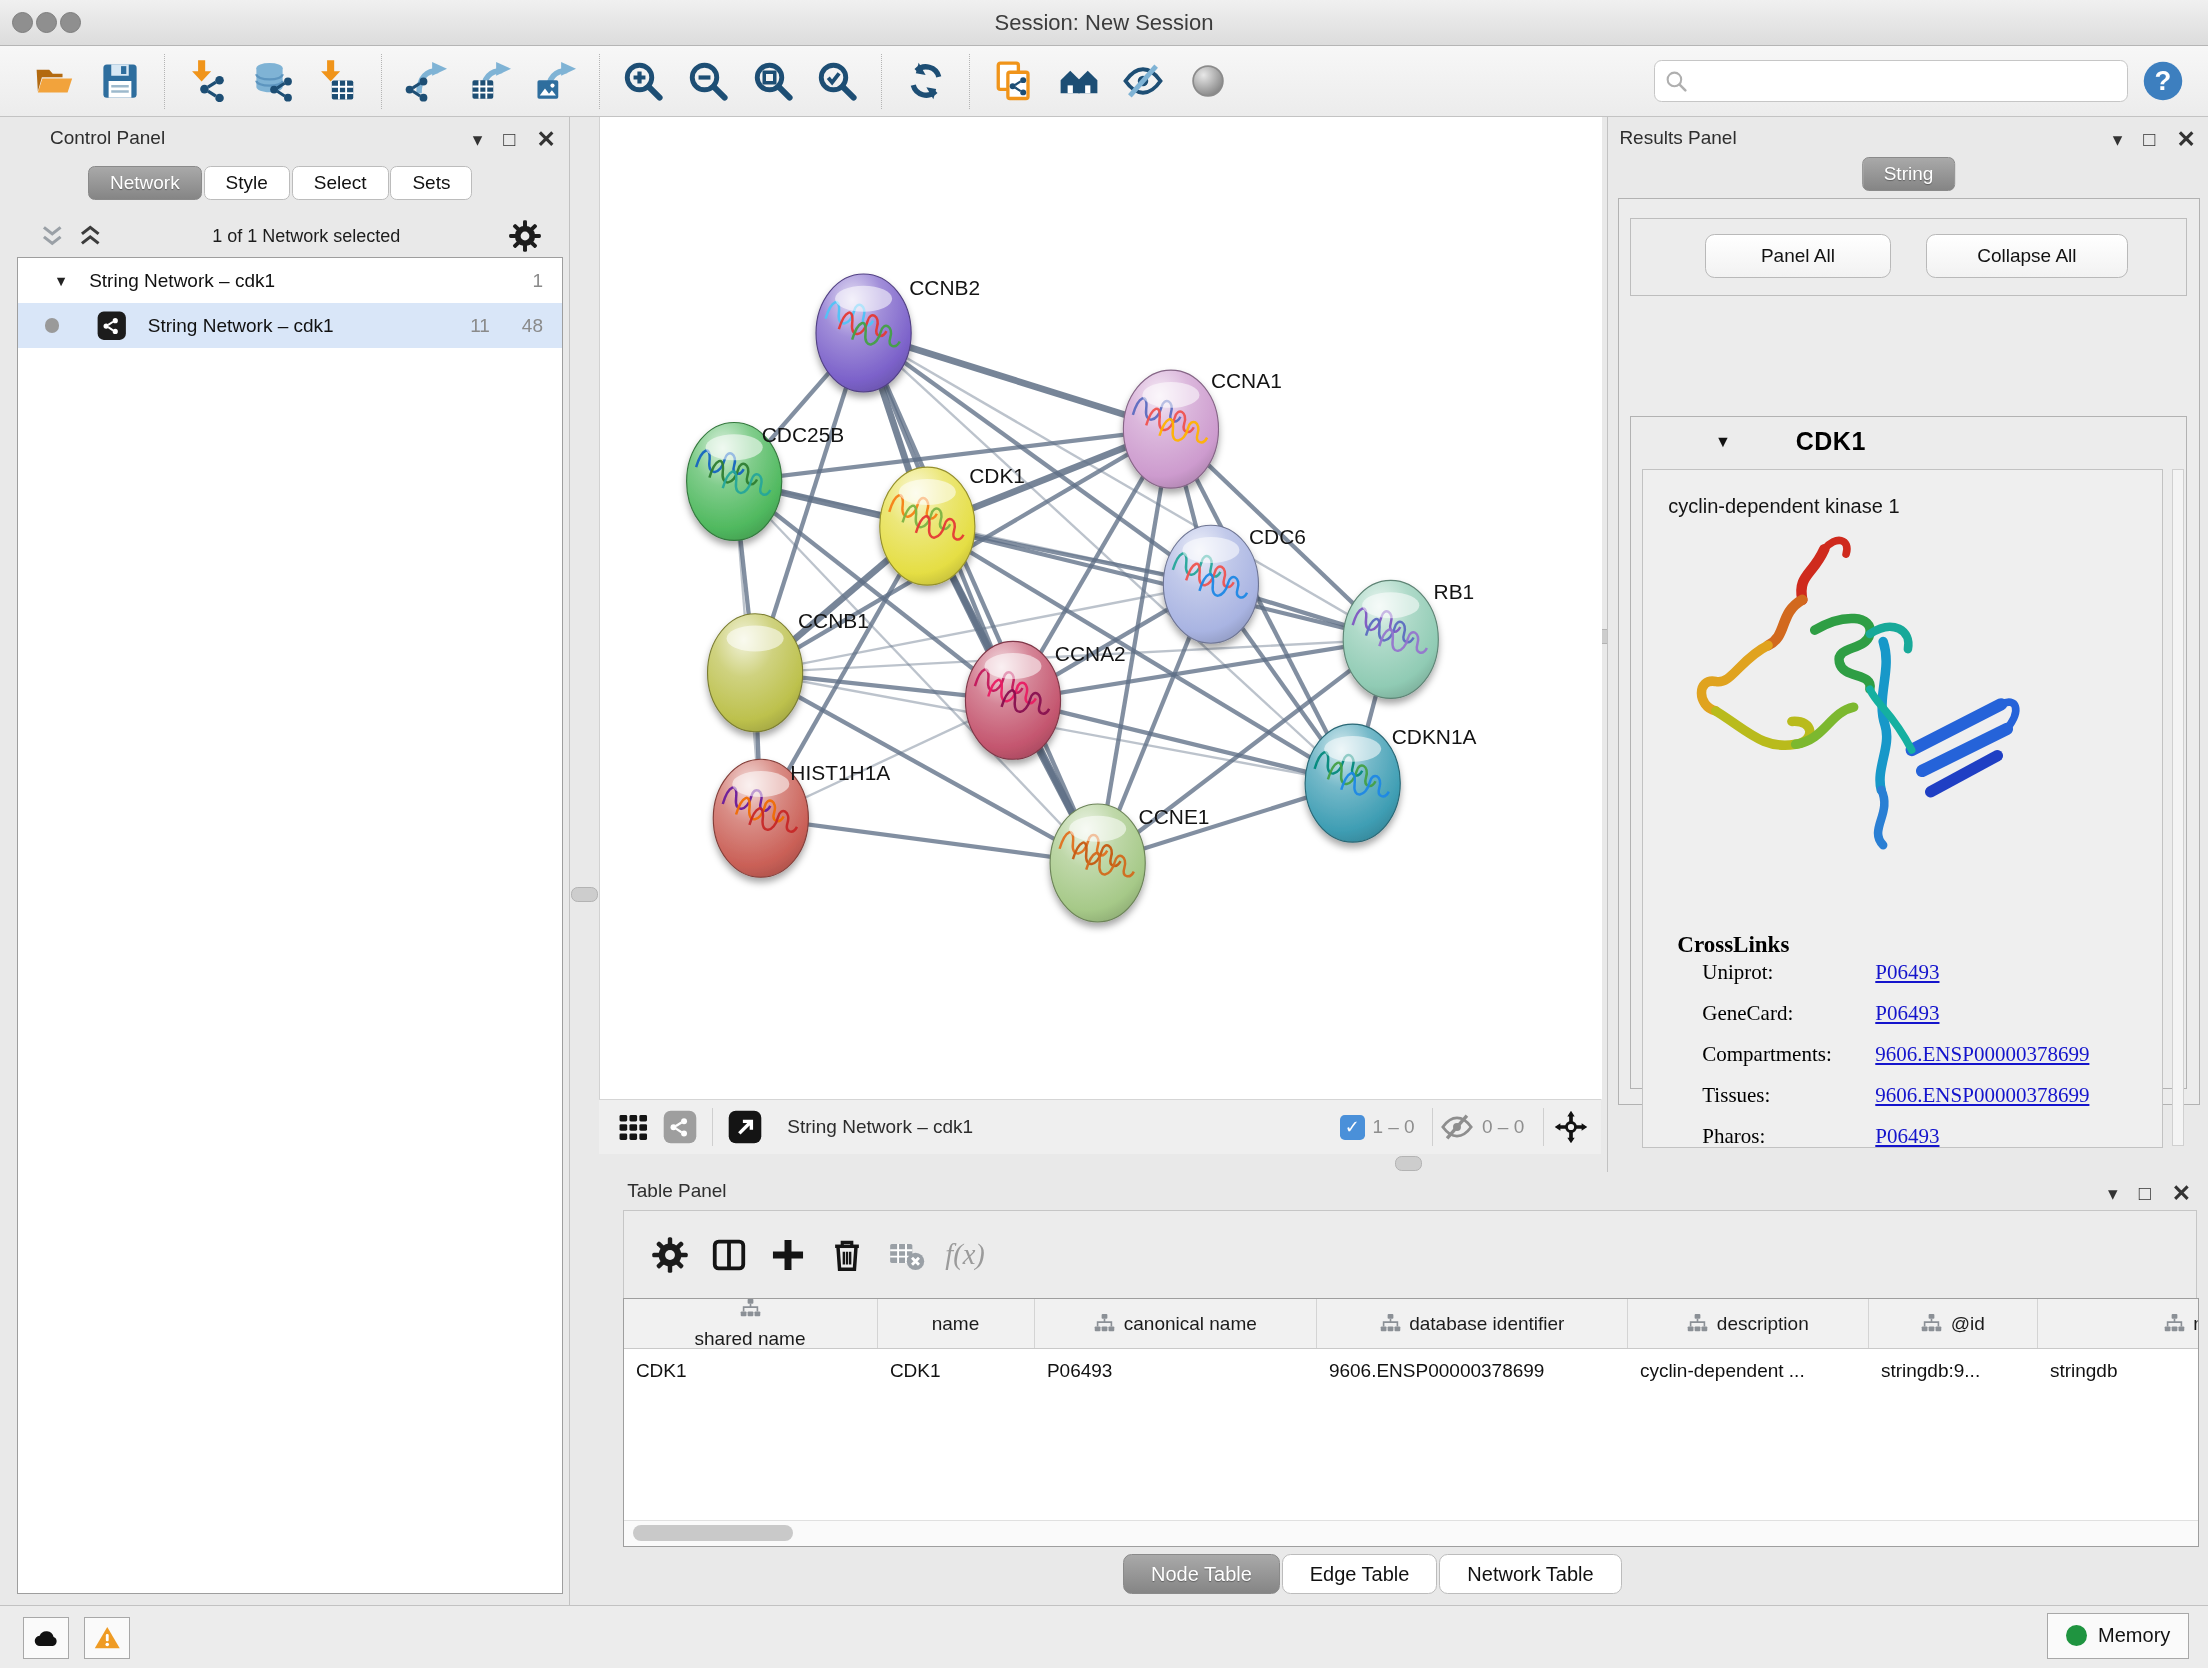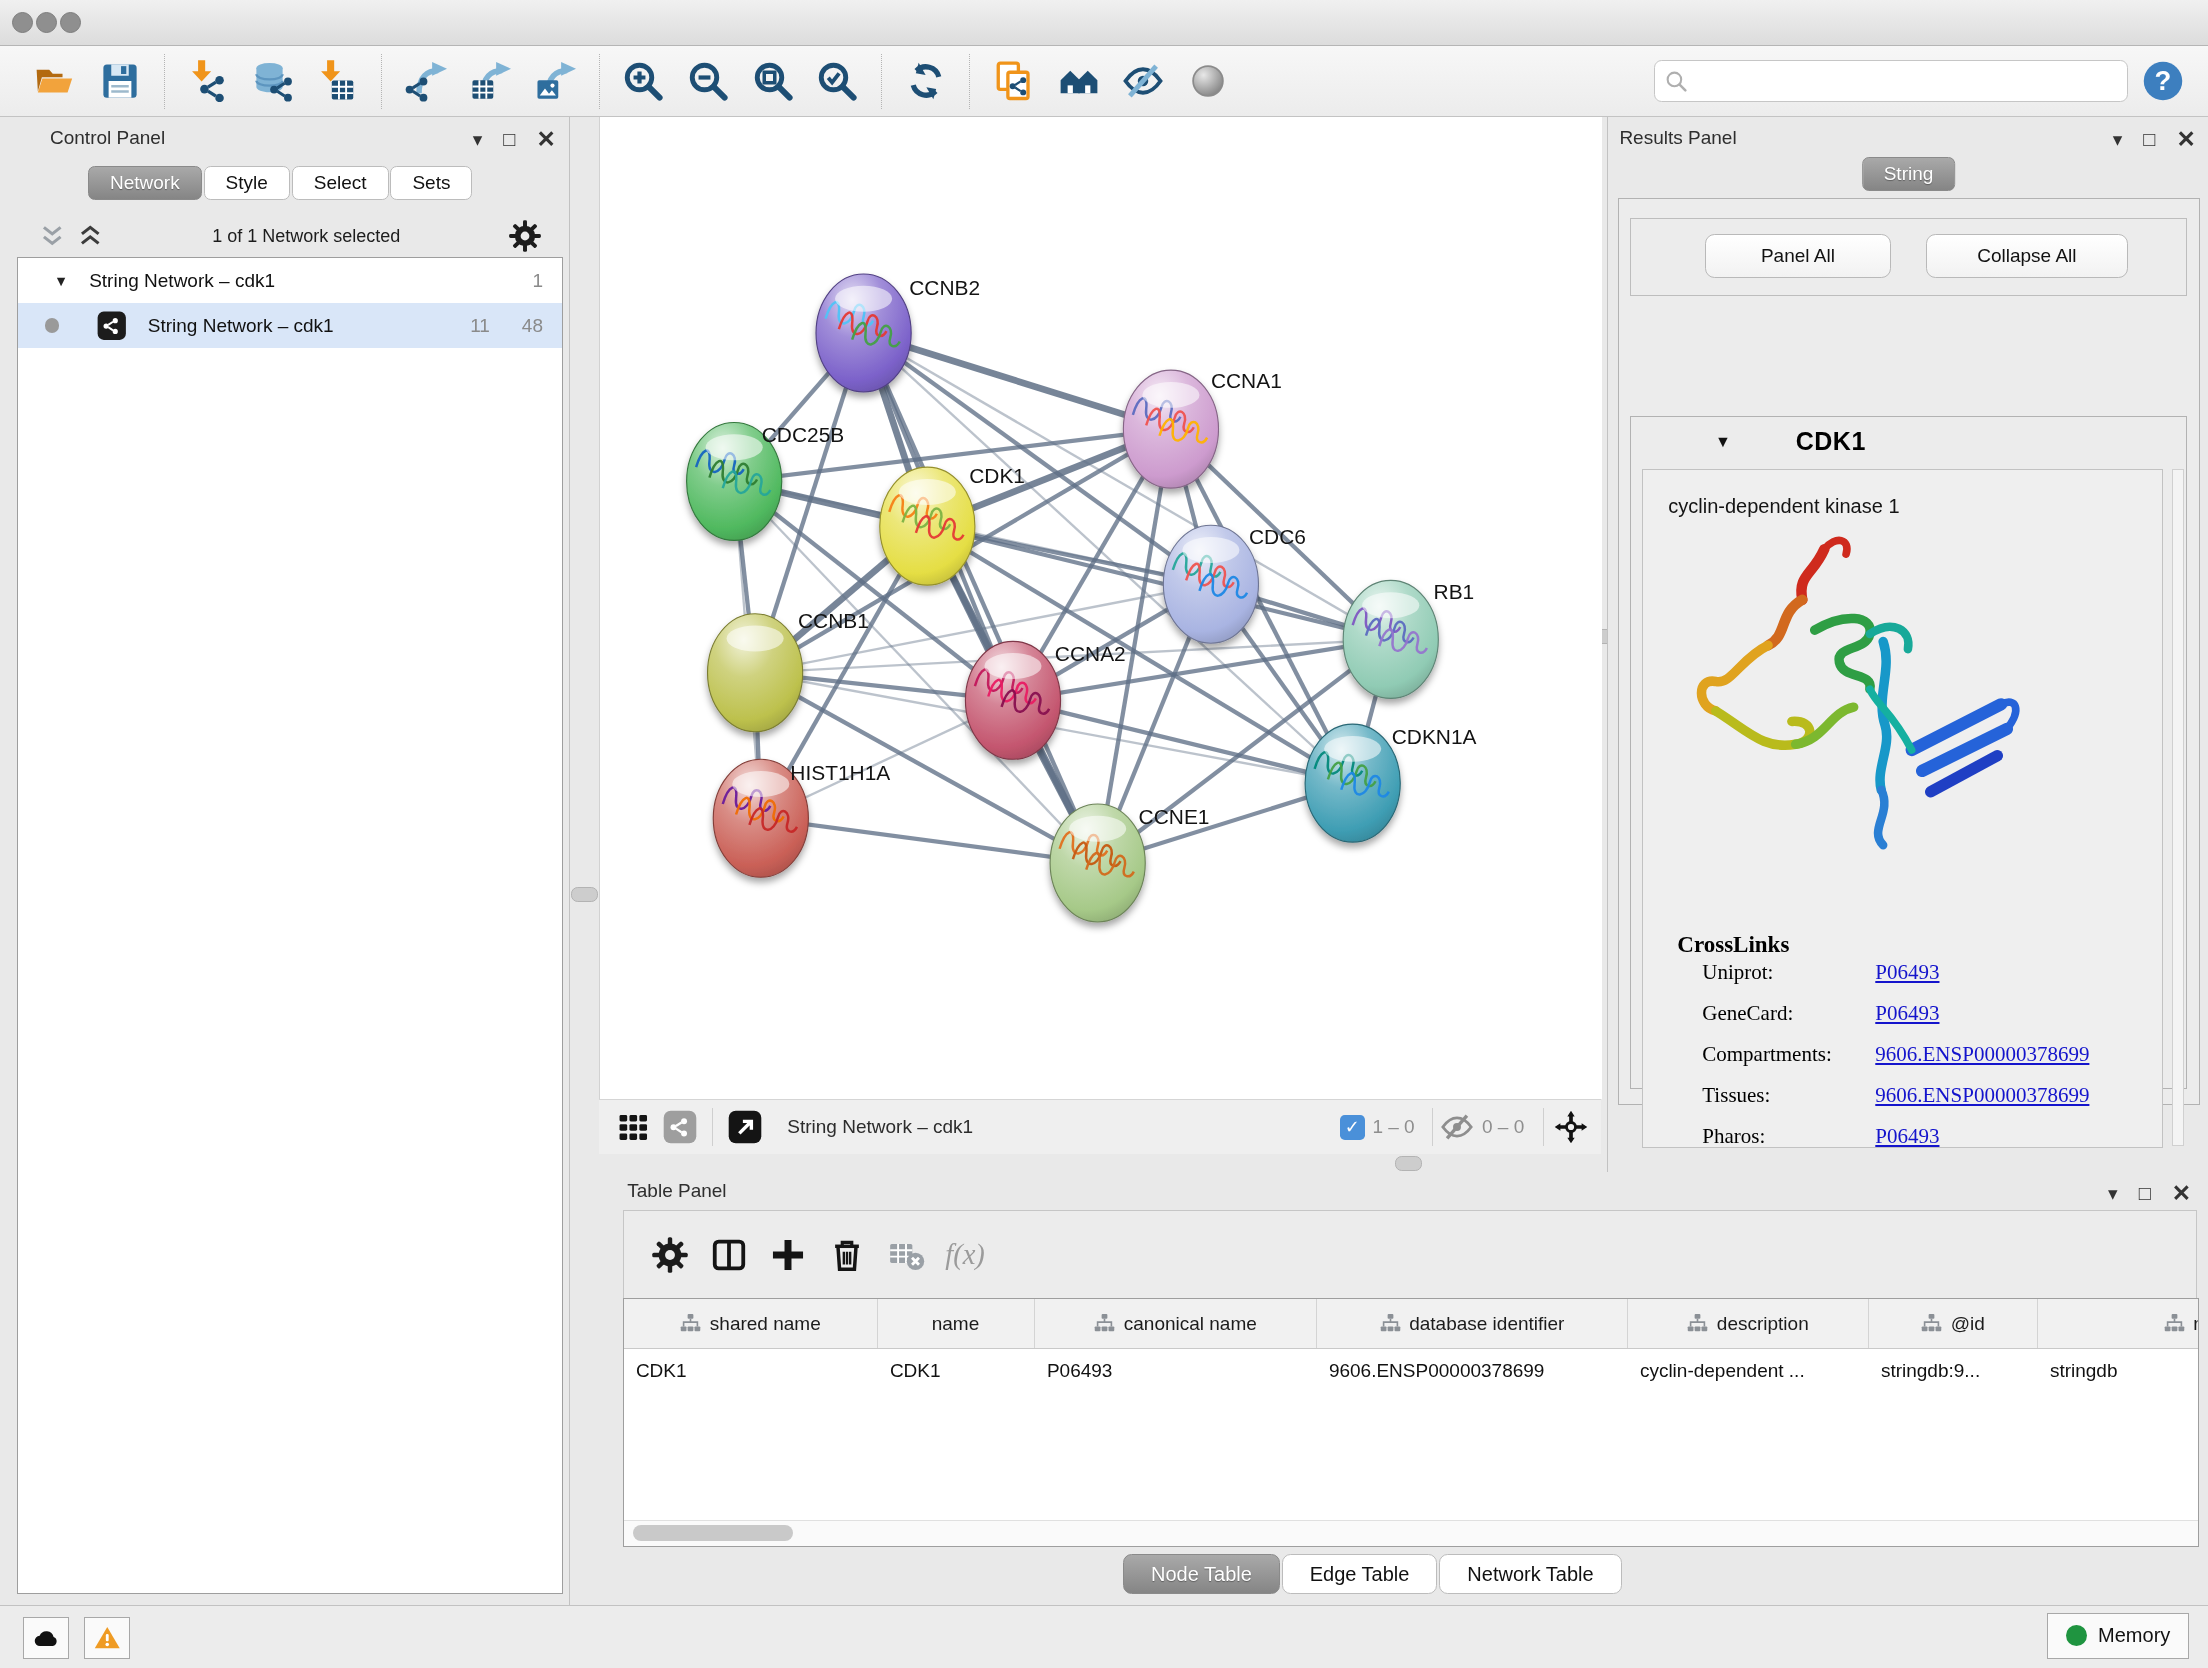--- a/index.html
+++ b/index.html
@@ -115,6 +115,7 @@
     <span class="traffic" style="left:12.4px"></span>
     <span class="traffic" style="left:36px"></span>
     <span class="traffic" style="left:60px"></span>
+    <div id="win-title">Session: New Session</div>
   </div>
 
   <div id="toolbar">

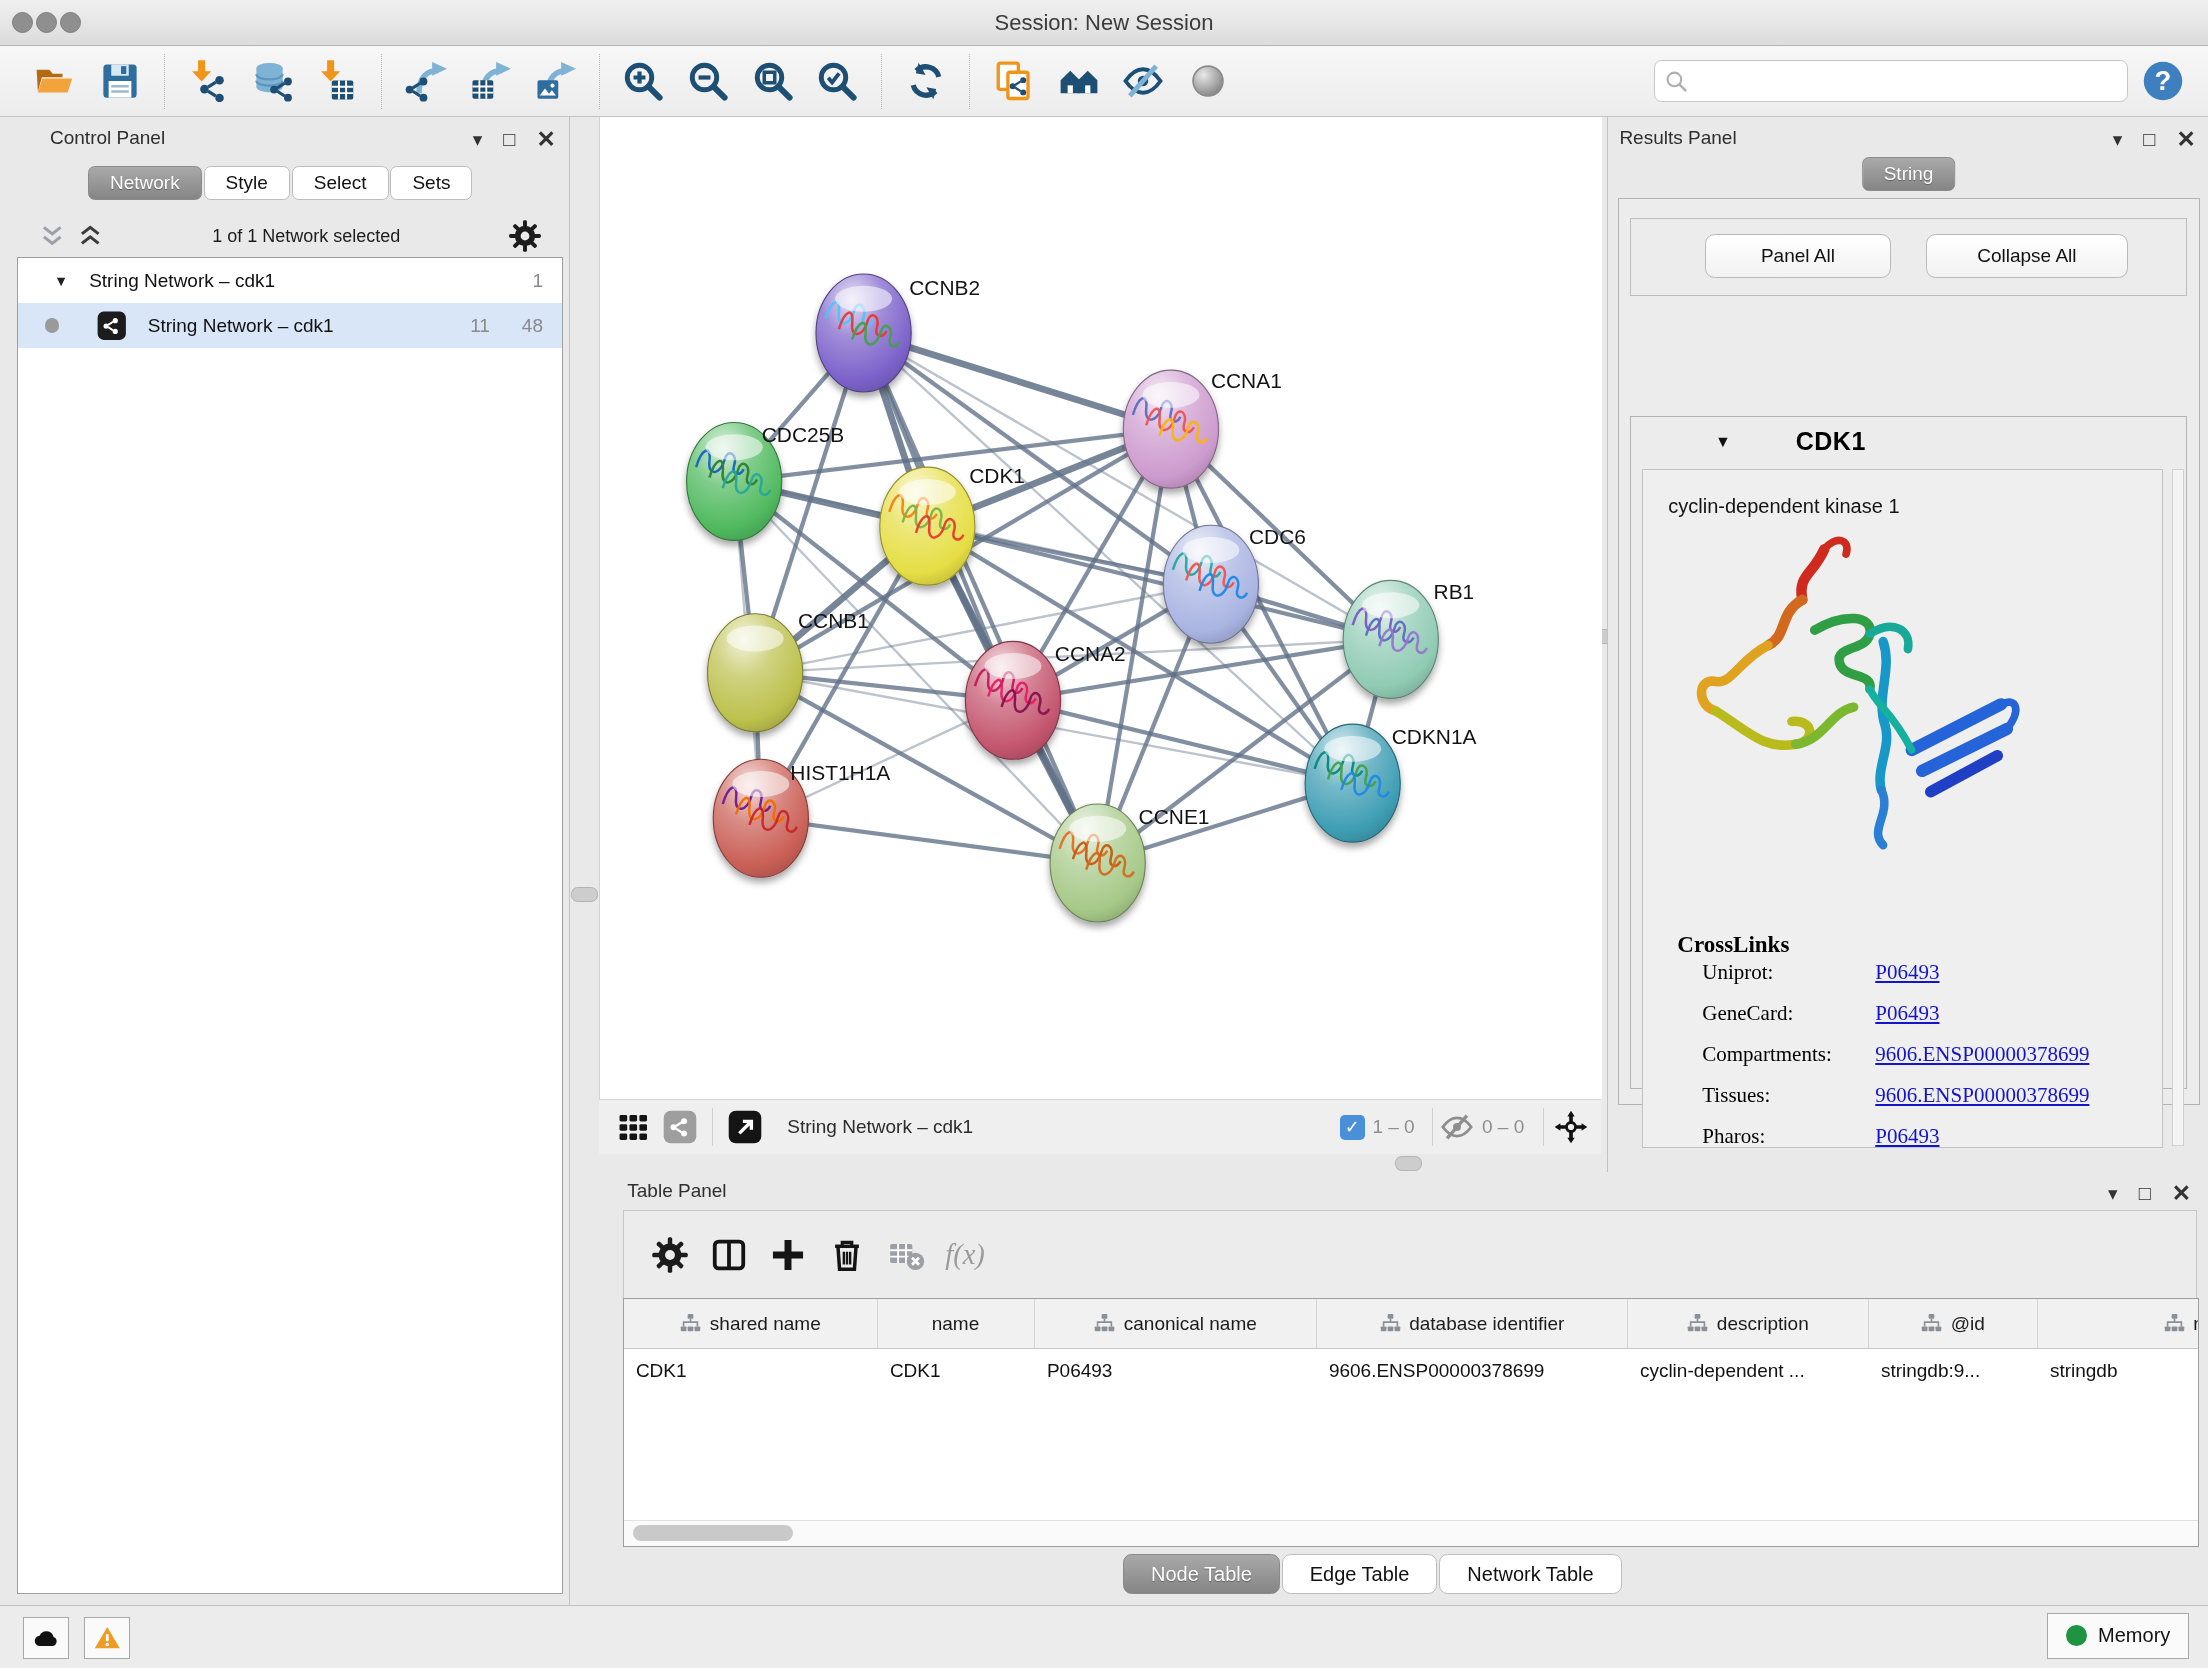--- a/index.html
+++ b/index.html
@@ -834,7 +834,7 @@
     </div>
     <div id="tp-table">
       <div id="tp-header">
-          <div class="th" style="width: 254px;">
+          <div class="th" style="width: 254px; flex-direction: column;">
             <span class="hicon"><svg viewBox="0 0 24 24">
                 <rect x="9" y="2" width="6" height="5" rx="1" fill="#8b9096"></rect>
                 <path d="M12 7v3.5M4.8 15v-4.5h14.4V15" stroke="#8b9096" stroke-width="1.7" fill="none"></path>

